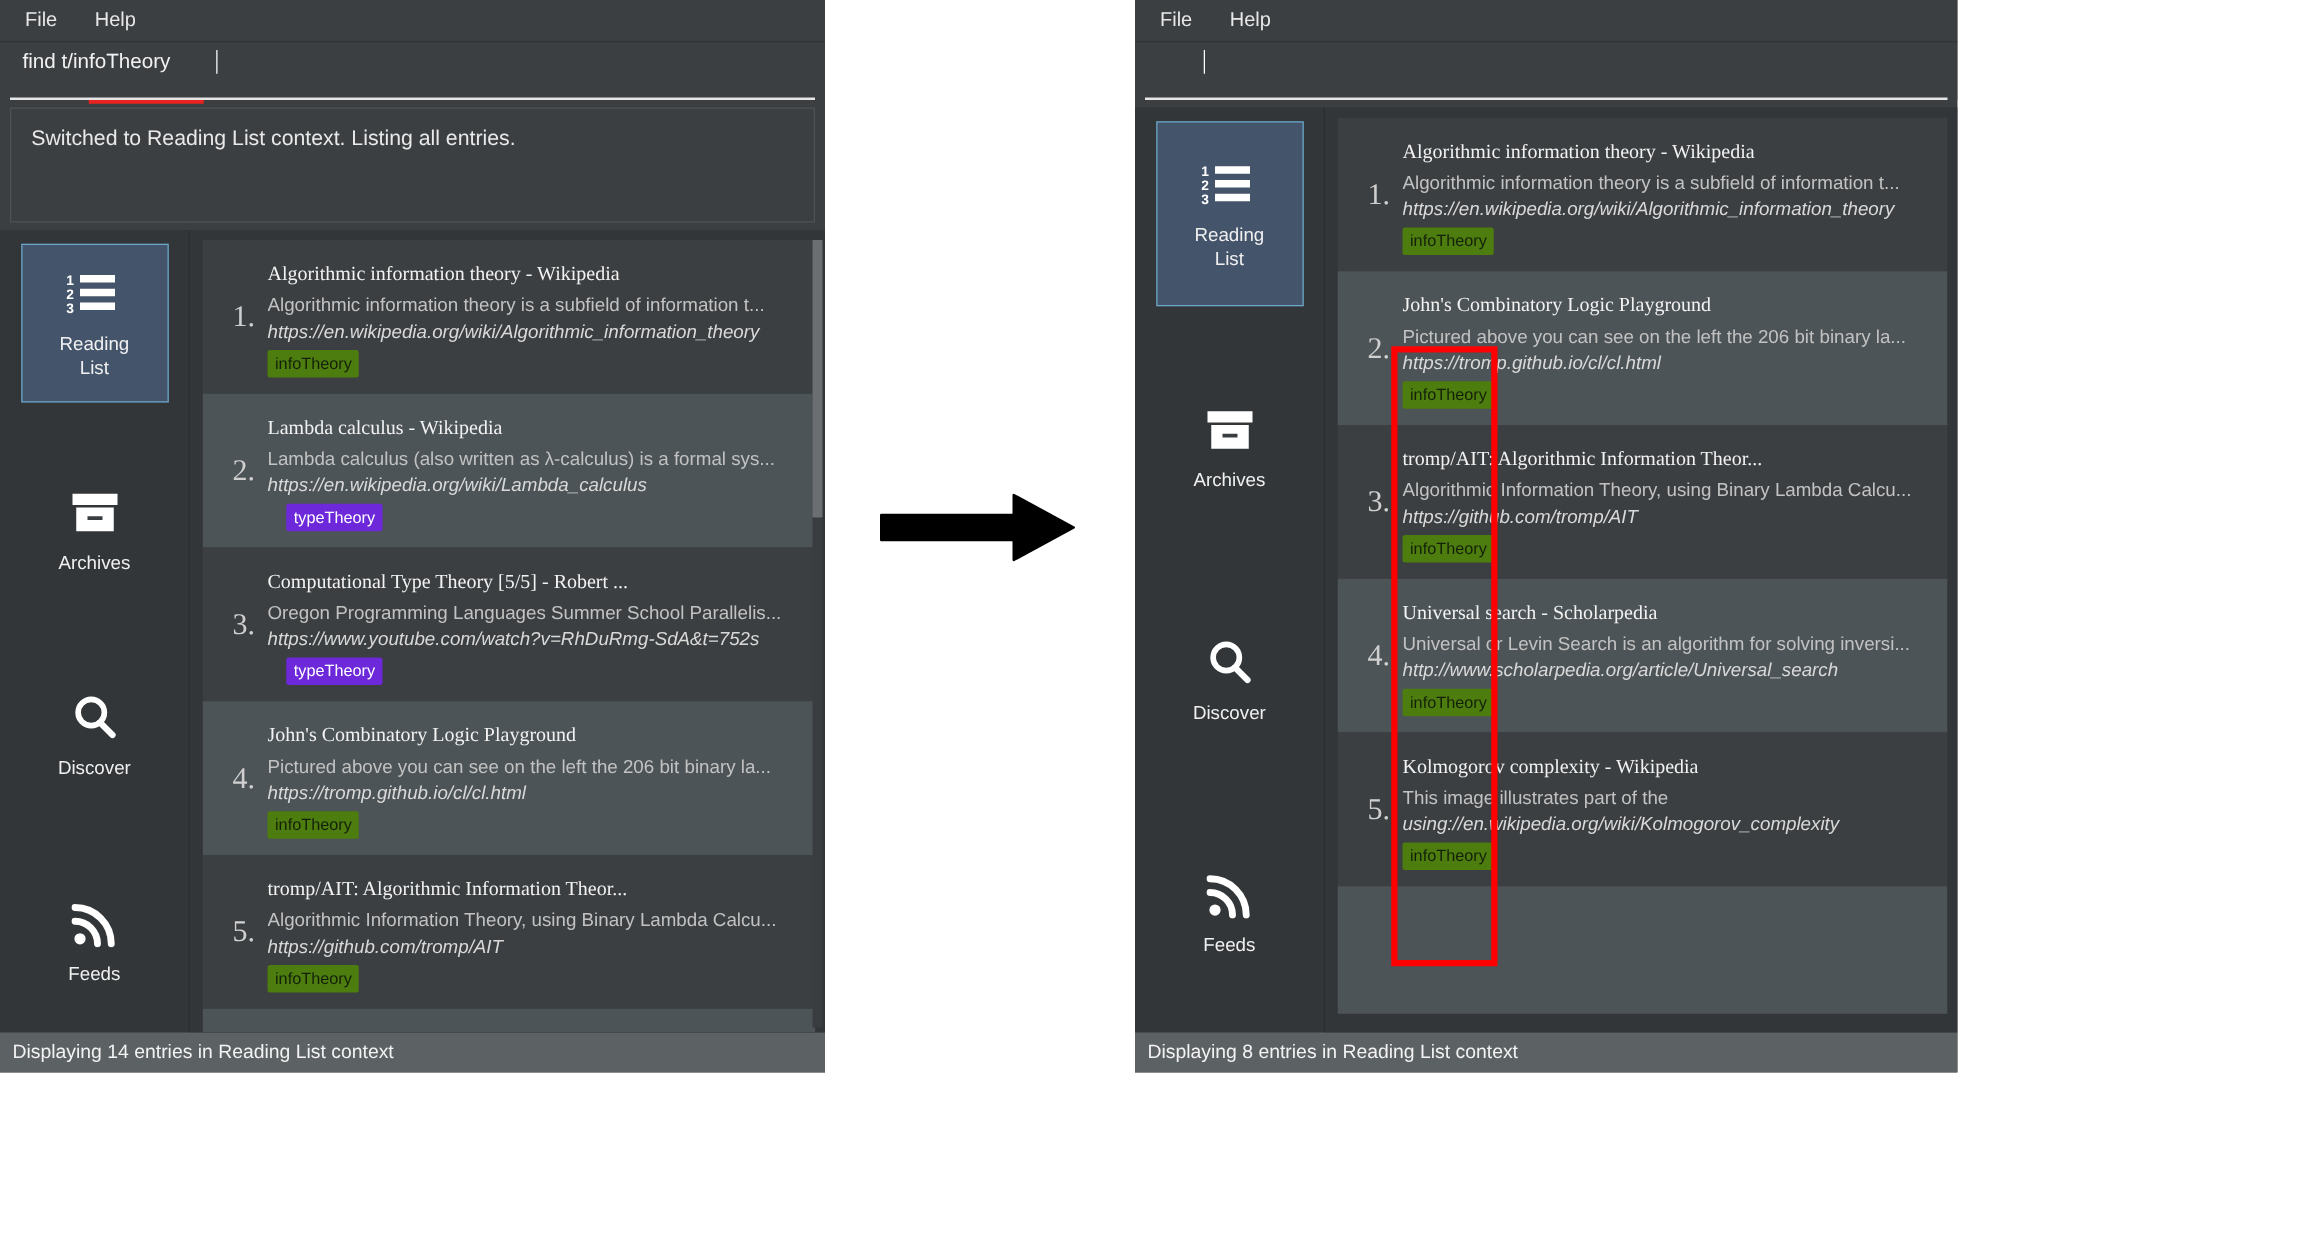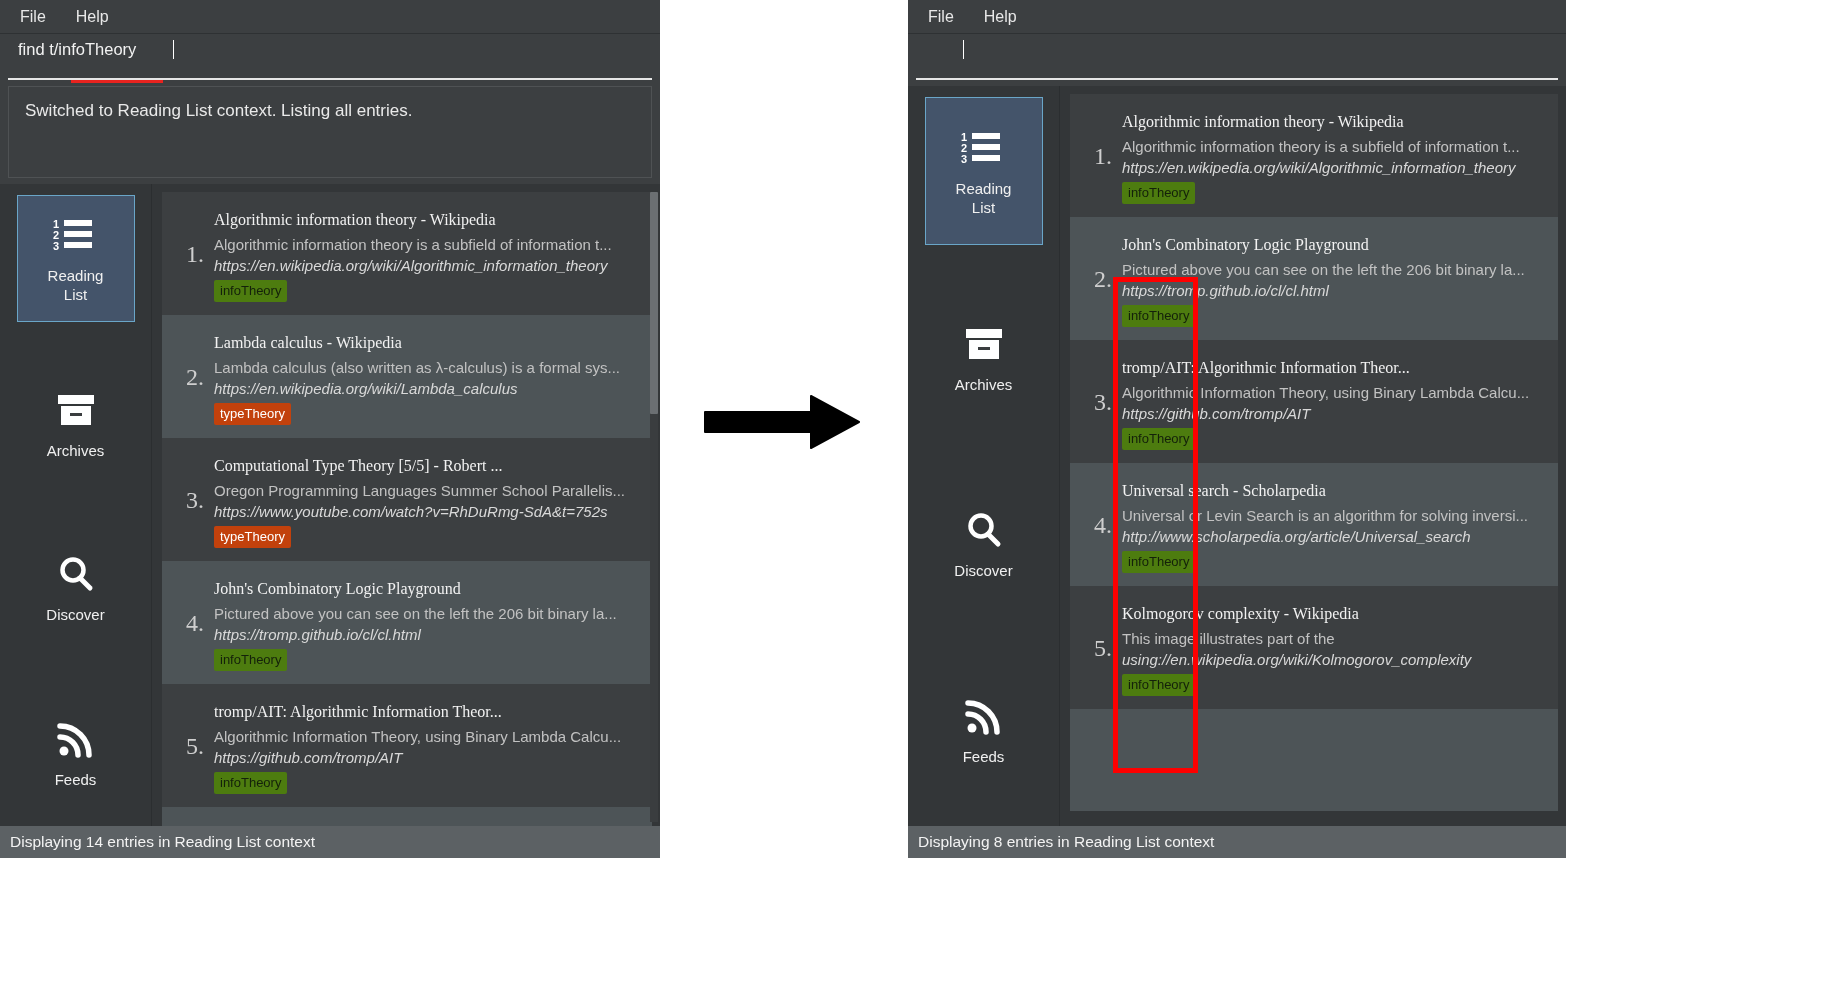--- a/index.html
+++ b/index.html
@@ -198,7 +198,7 @@
     white-space: nowrap;
   }
   .tag.green { background: #4d7c0f; color: #14210a; }
-  .tag.pink { background: #c2410c; color: #ffffff; }
+  .tag.pink { background: #6d28d9; color: #ffffff; margin-left: 15px; }
 
   
   .vscroll {

